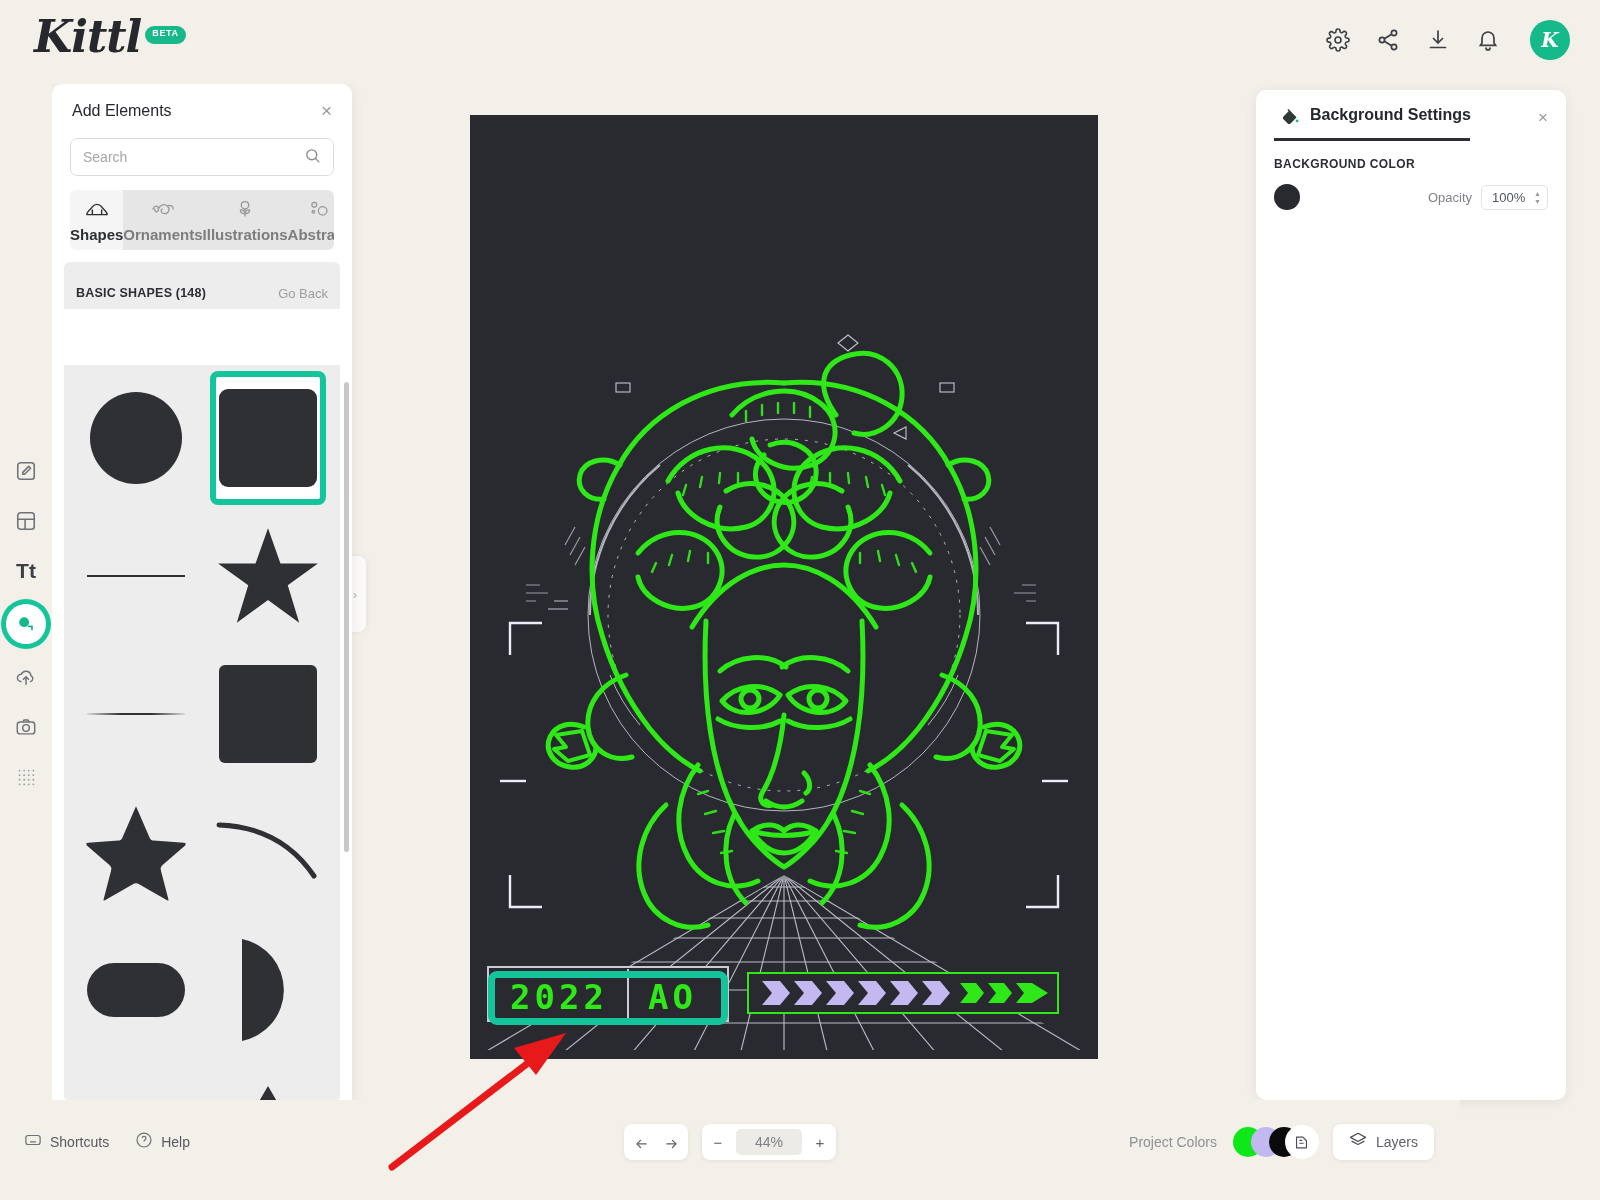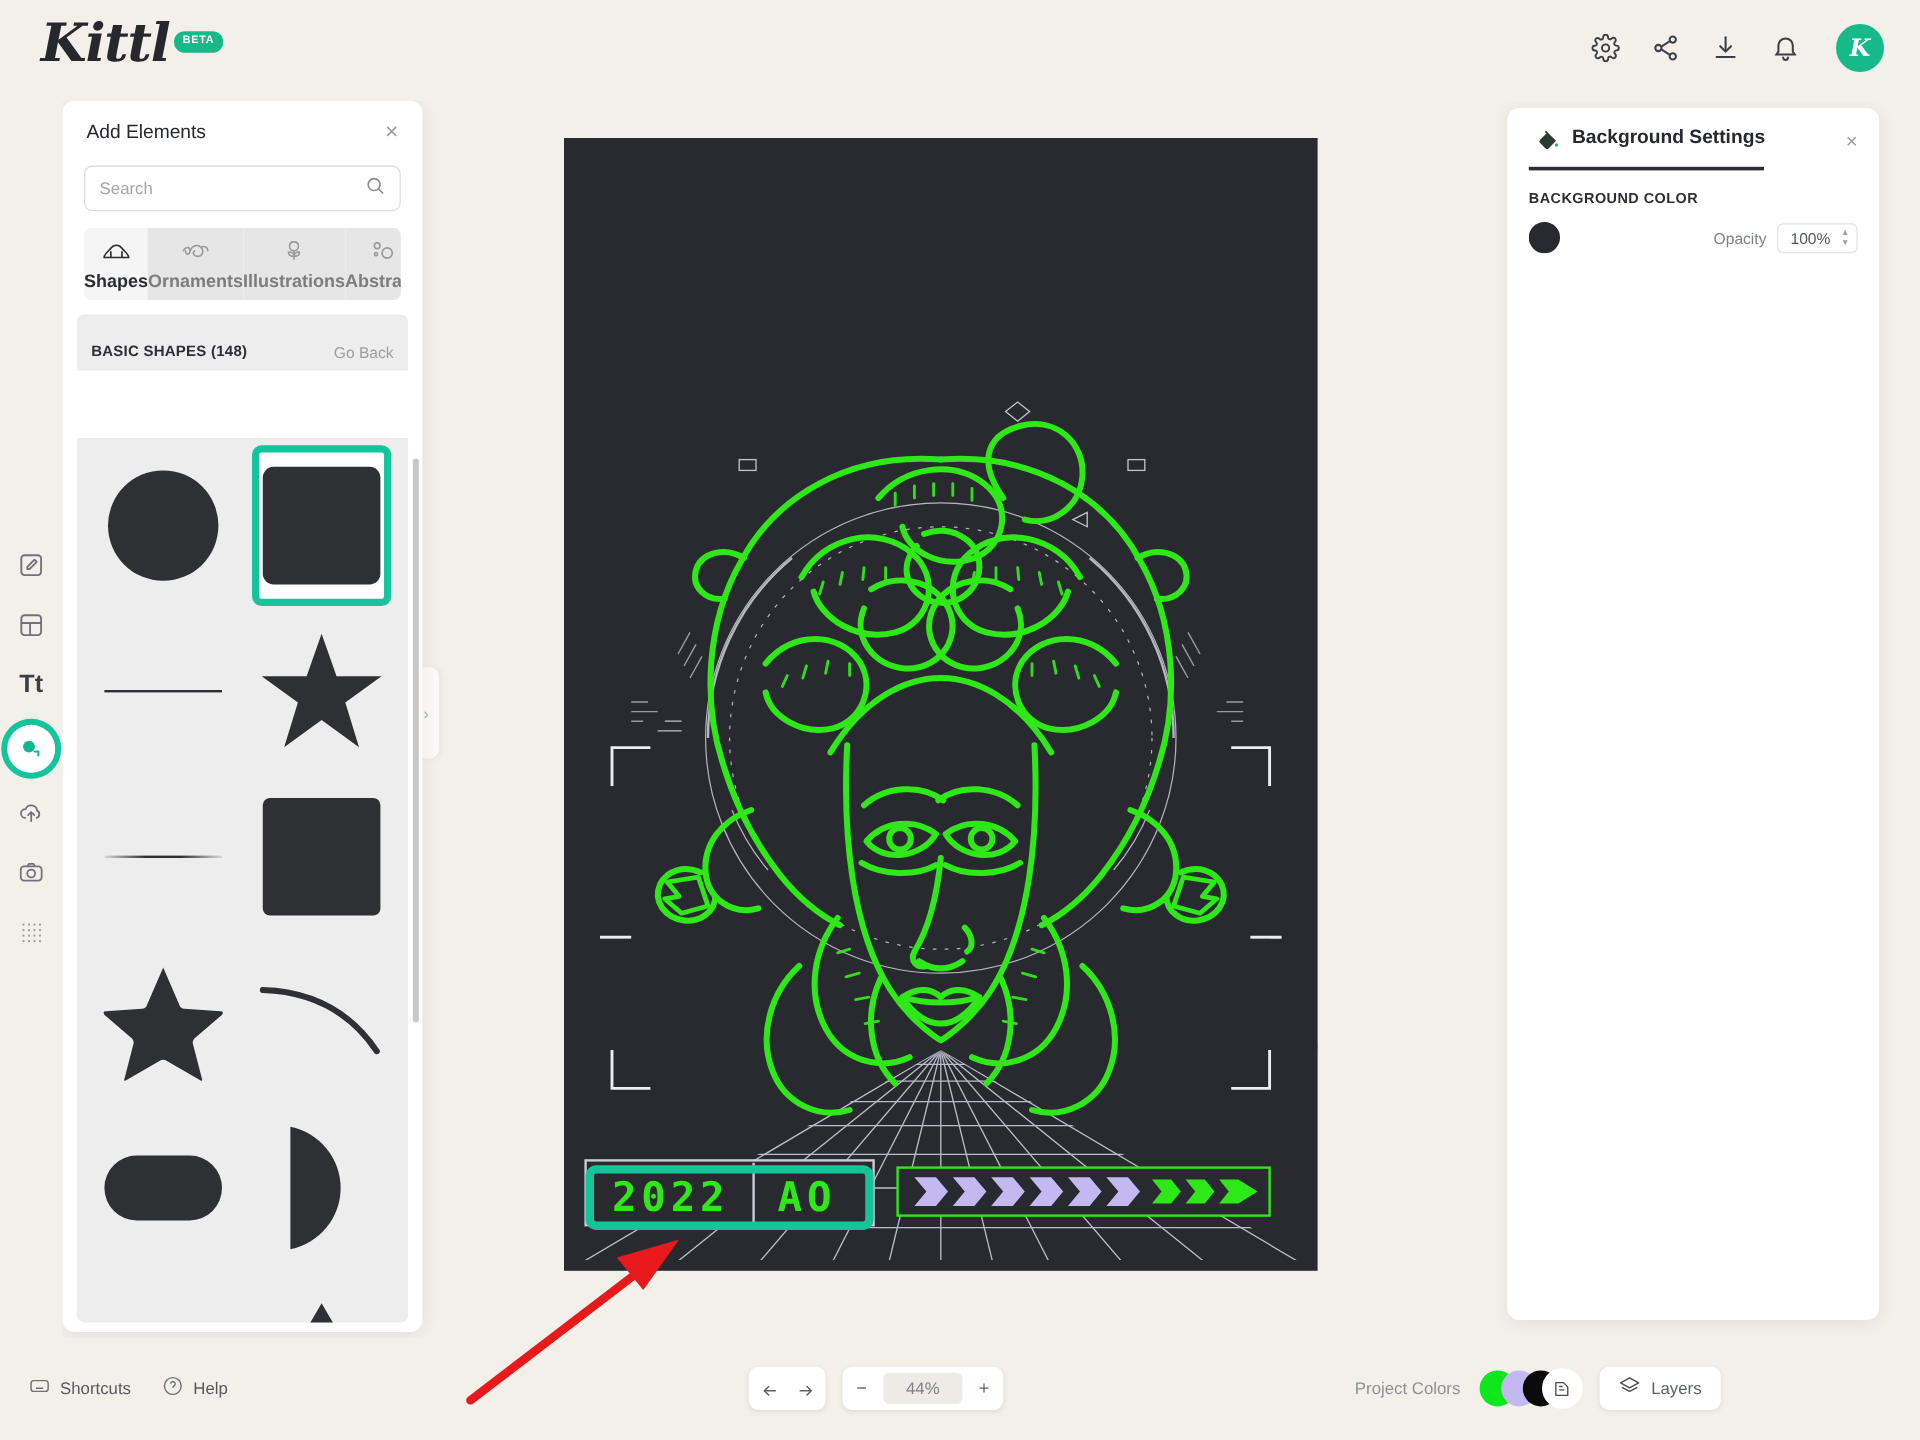--- a/index.html
+++ b/index.html
@@ -200,7 +200,7 @@
 
   
   .bottombar {
-    position: absolute; left: 0; bottom: 1px; width: 1460px; height: 84px;
+    position: absolute; left: 0; bottom: 16px; width: 1460px; height: 84px;
     background: #f2f0e9; display: flex; align-items: center; z-index: 30;
   }
   .bb-left { position: absolute; left: 24px; display: flex; align-items: center; gap: 26px; }

